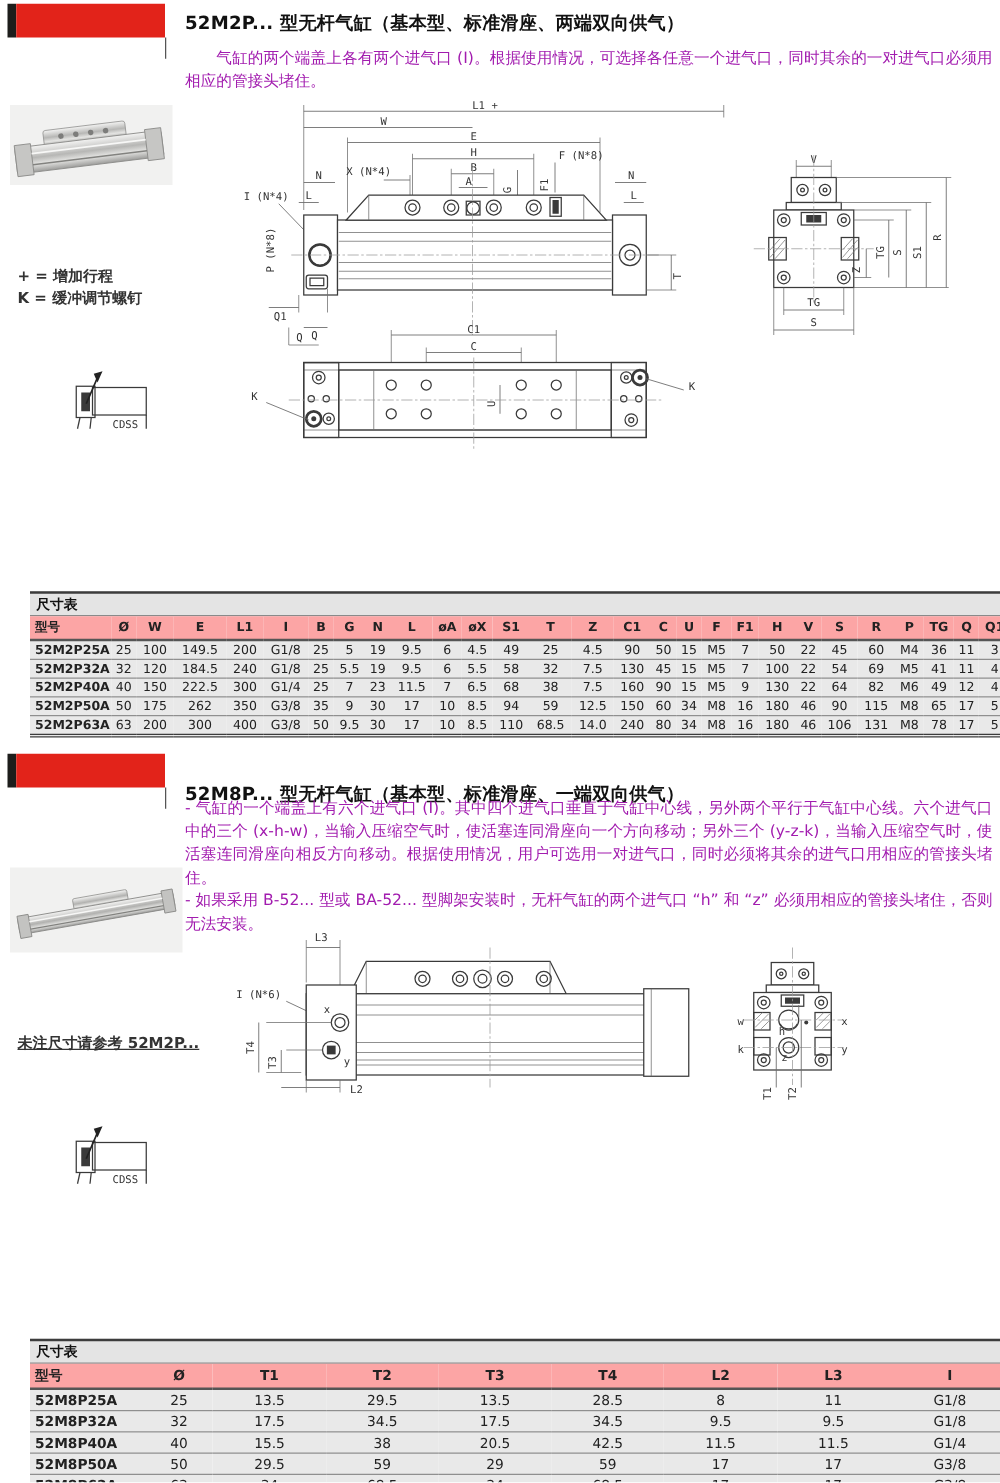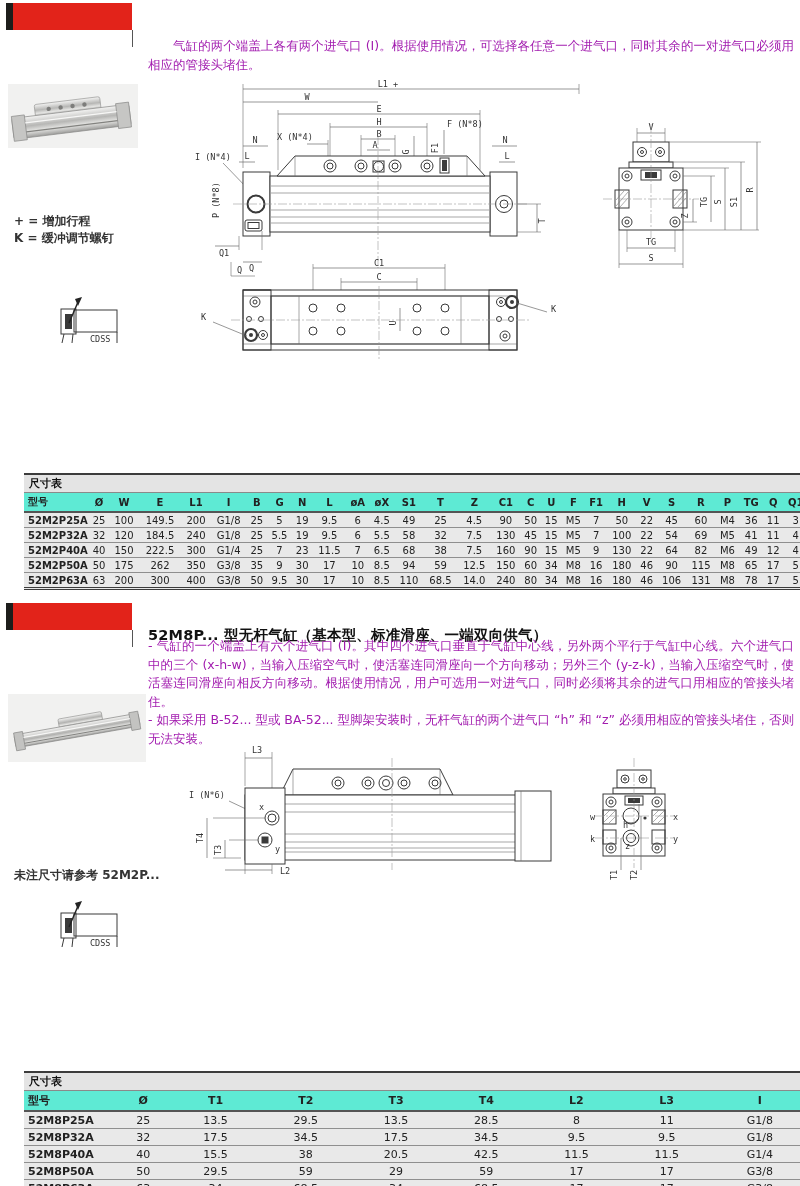--- a/index.html
+++ b/index.html
@@ -56,6 +56,7 @@
   </div>
   <div class="tab-line" style="left:132px; top:30px;"></div>
 
+  <div class="sec-title" style="top:9px;">52M2P... 型无杆气缸（基本型、标准滑座、两端双向供气）</div>
   <p class="para indent" style="top:37px;">气缸的两个端盖上各有两个进气口 (I)。根据使用情况，可选择各任意一个进气口，同时其余的一对进气口必须用相应的管接头堵住。</p>
 
   <svg class="photo" style="left:8px; top:84px;" width="130" height="64" viewBox="0 0 130 64">

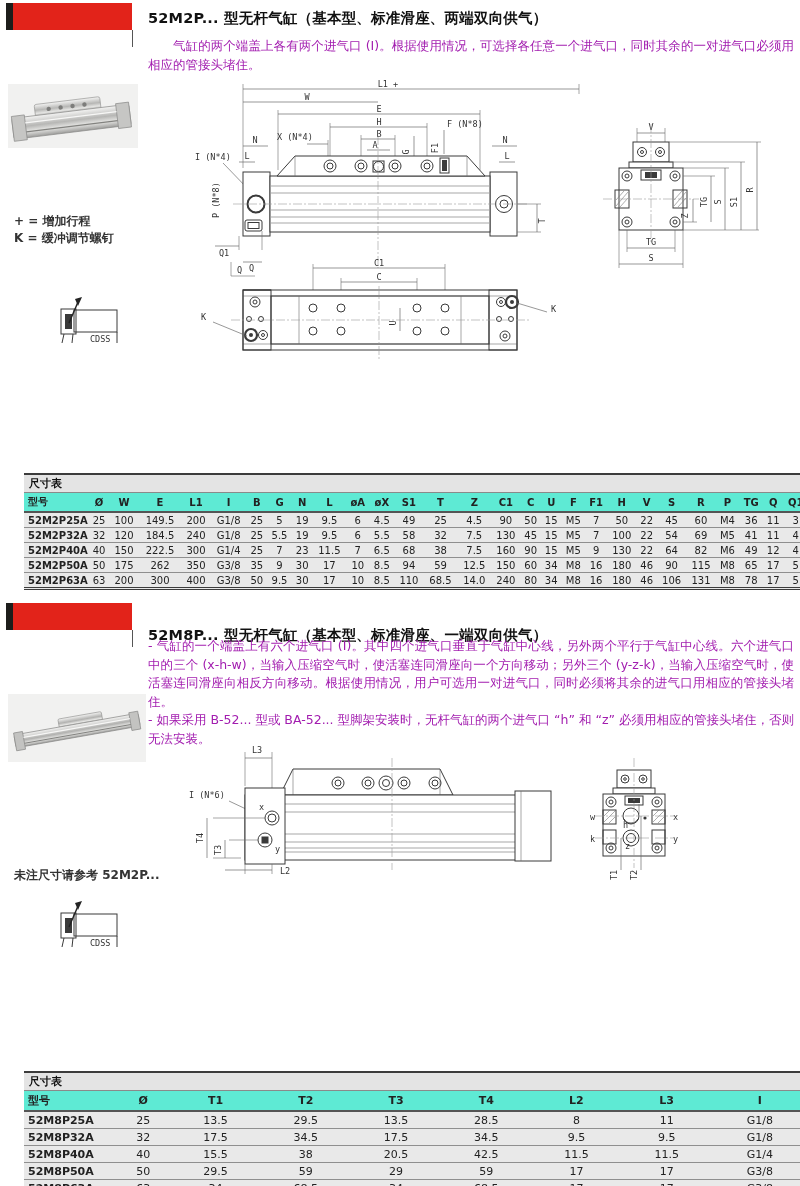--- a/index.html
+++ b/index.html
@@ -36,7 +36,7 @@
   .table-wrap { position:absolute; left:24px; width:784px; }
   .table-band { background:#e4e4e4; border-top:2px solid #3c3c3c; border-bottom:1px solid #8a8a8a; font-size:11px; font-weight:700; padding:1px 5px; color:#111; }
   table.dim { border-collapse:collapse; width:100%; border-bottom:3px double #3c3c3c; }
-  table.dim th { background:#5eead4; font-weight:700; text-align:center; padding:2px 1px; border-bottom:2px solid #555; white-space:nowrap; }
+  table.dim th { background:#fca5a5; font-weight:700; text-align:center; padding:2px 1px; border-bottom:2px solid #555; white-space:nowrap; }
   table.dim td { text-align:center; padding:1.5px 1px; border-top:1px solid #8f8f8f; background:#e9e9e9; white-space:nowrap; }
   table.dim td.model { text-align:left; font-weight:700; padding-left:4px; }
   table.dim th:first-child { text-align:left; padding-left:4px; }

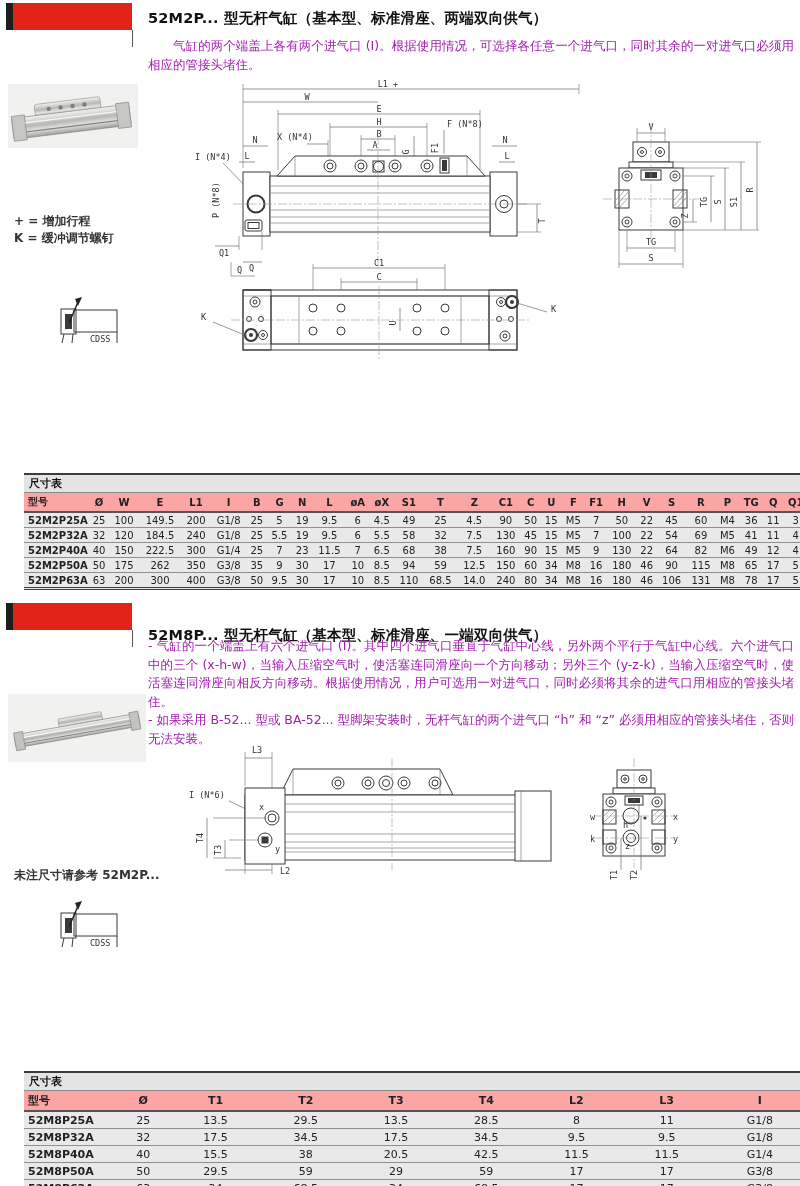--- a/index.html
+++ b/index.html
@@ -519,7 +519,7 @@
     </g>
   </svg>
 
-  <div class="side-note" style="top:867px;">未注尺寸请参考 52M2P...</div>
+  <div class="side-note" style="top:826px;text-decoration:underline;">未注尺寸请参考 52M2P...</div>
 
   <svg style="left:45px; top:900px;" width="98" height="50" viewBox="0 0 98 50">
     <rect x="16" y="13" width="15" height="25" class="of"></rect>

